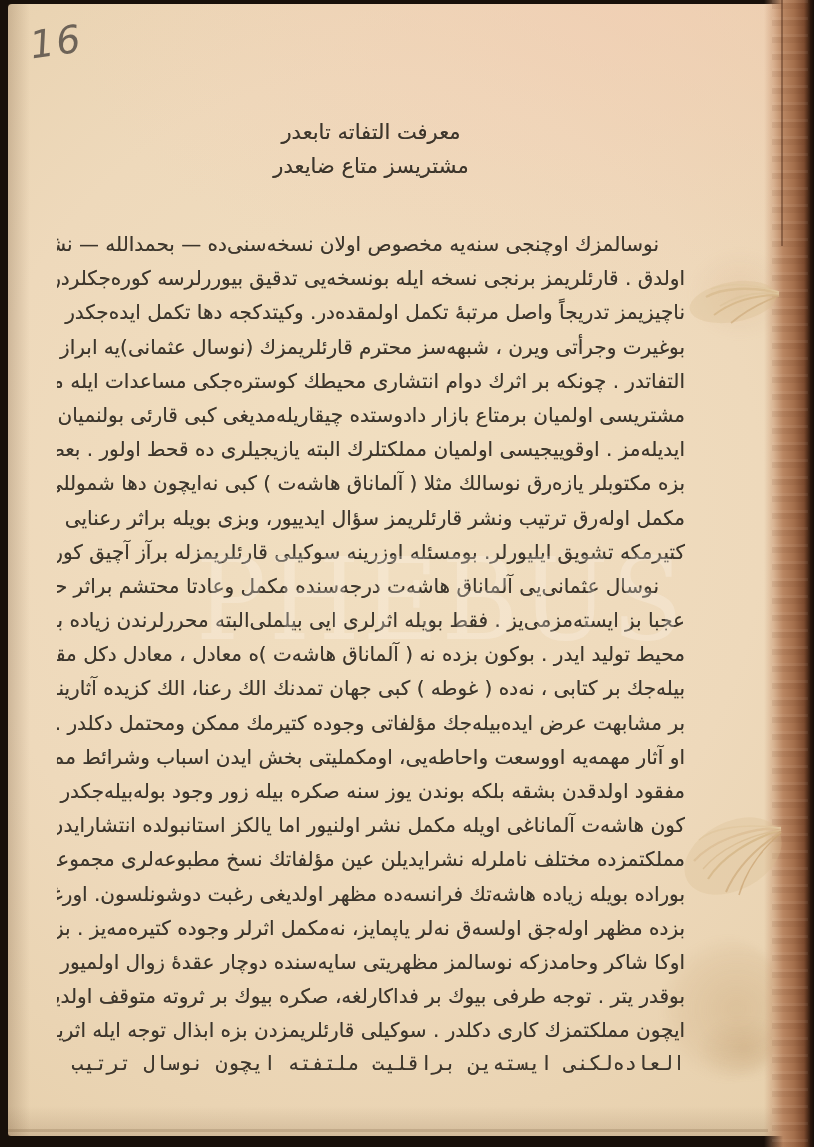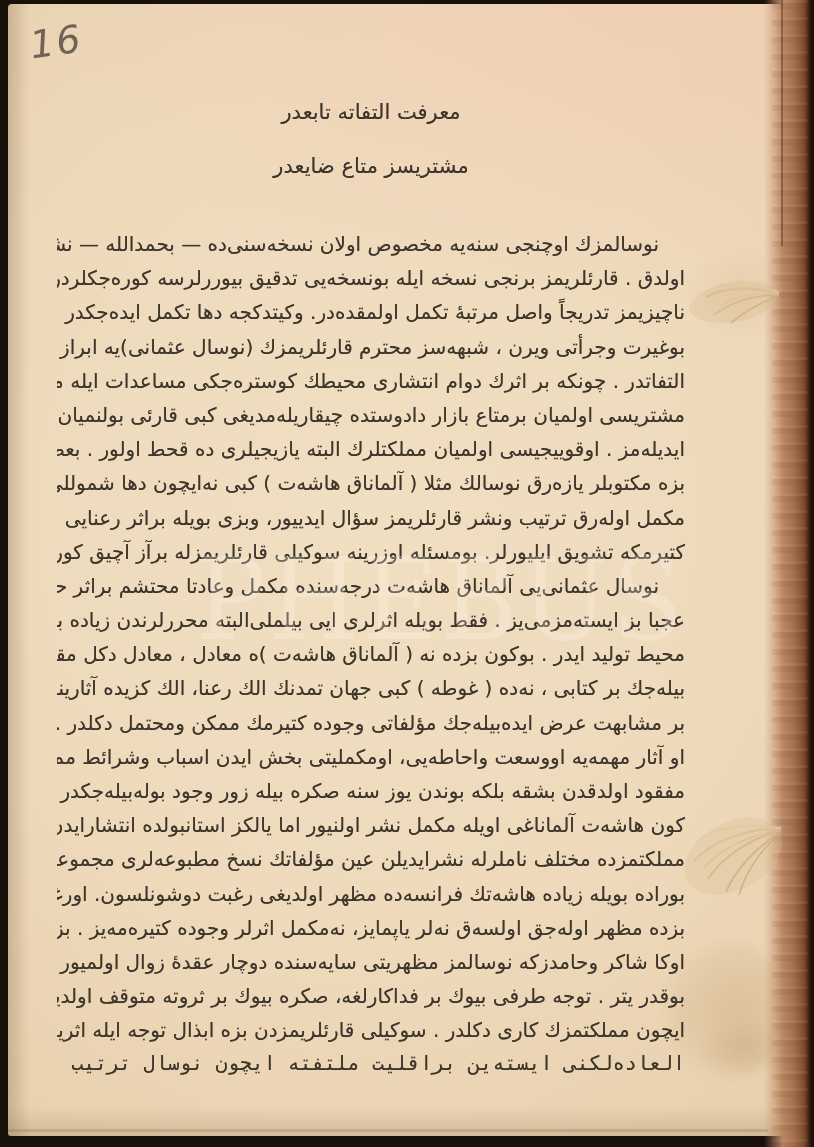--- a/index.html
+++ b/index.html
@@ -43,7 +43,7 @@
   
   .heading-line{position:absolute;left:57px;width:628px;text-align:center;direction:rtl;
     font-size:21px;color:var(--ink,#3d362c);text-shadow:0 0 .5px rgba(61,54,44,.6);}
-  .heading-1{top:100px;}
+  .heading-1{top:120px;}
   .heading-2{top:154px;}
 
   

